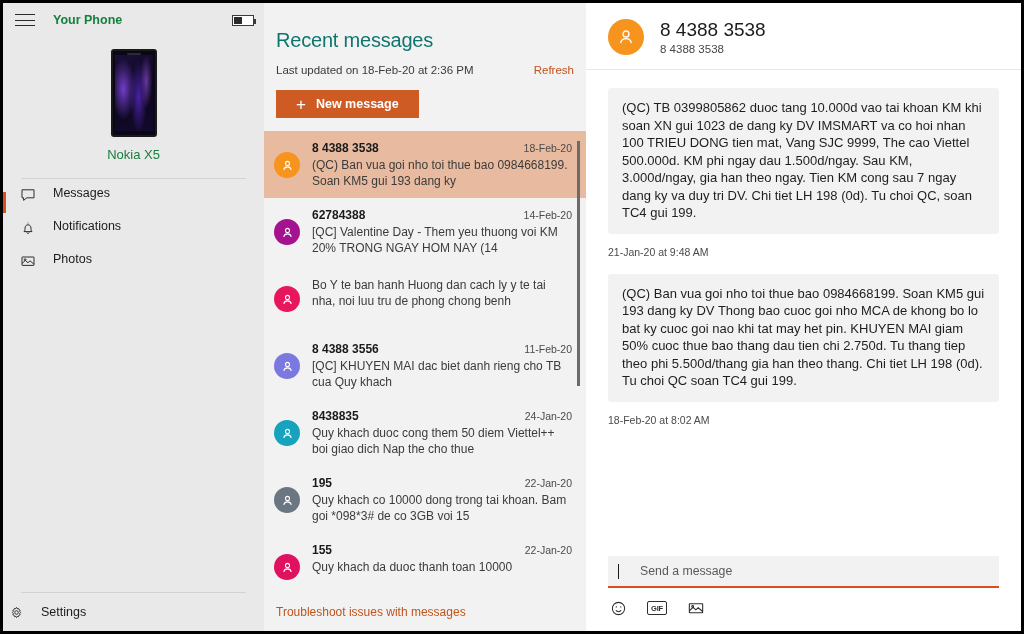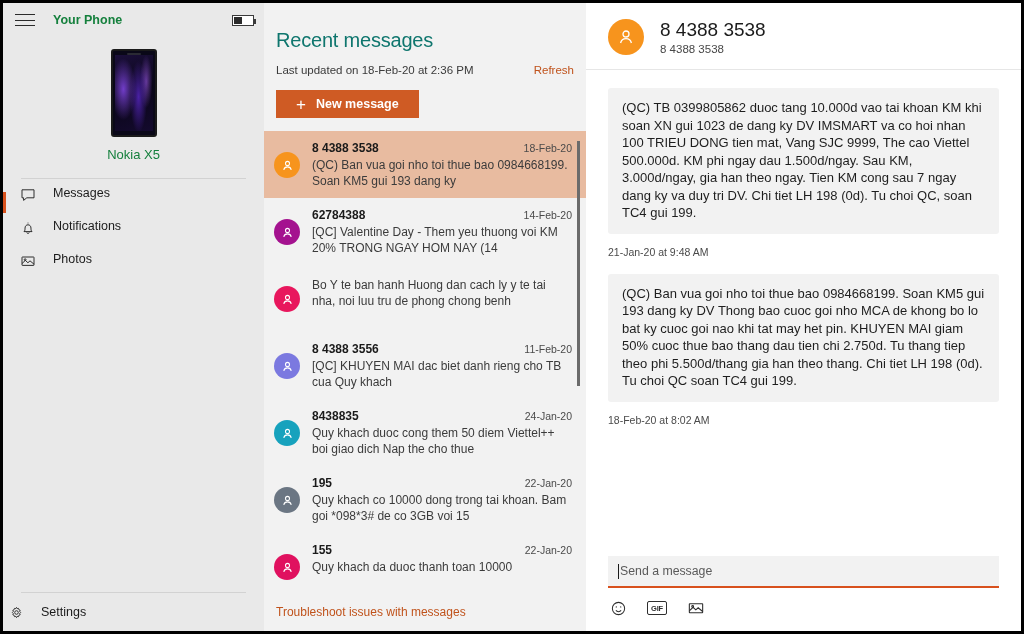--- a/index.html
+++ b/index.html
@@ -276,6 +276,7 @@
     width:100%; font-size:12.3px; color:#b91c1c;
     font-family:"Liberation Sans", sans-serif;
     padding-left: 2px;
+    margin-left: 20px;
   }
   .composer-input::placeholder { color:#5a5a5a; }
   .composer-tools {

